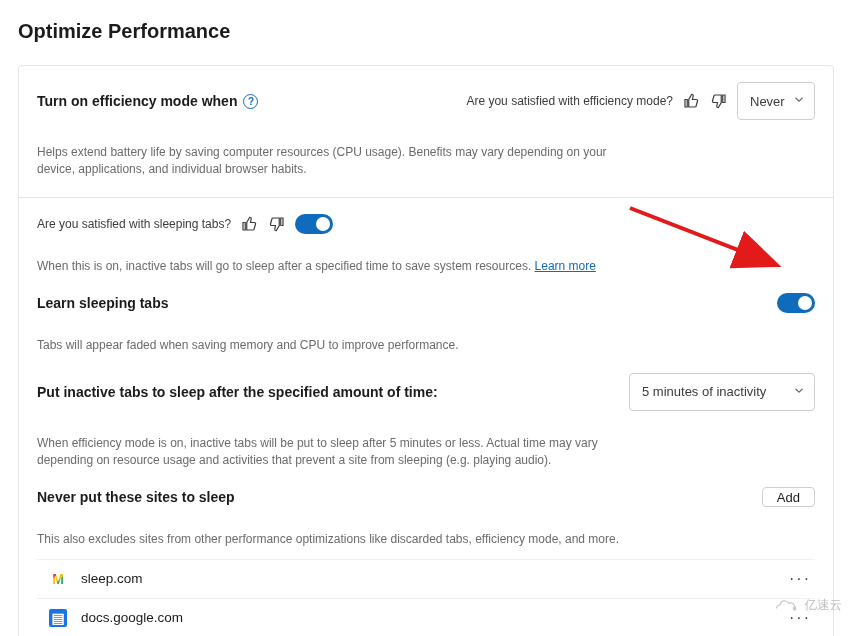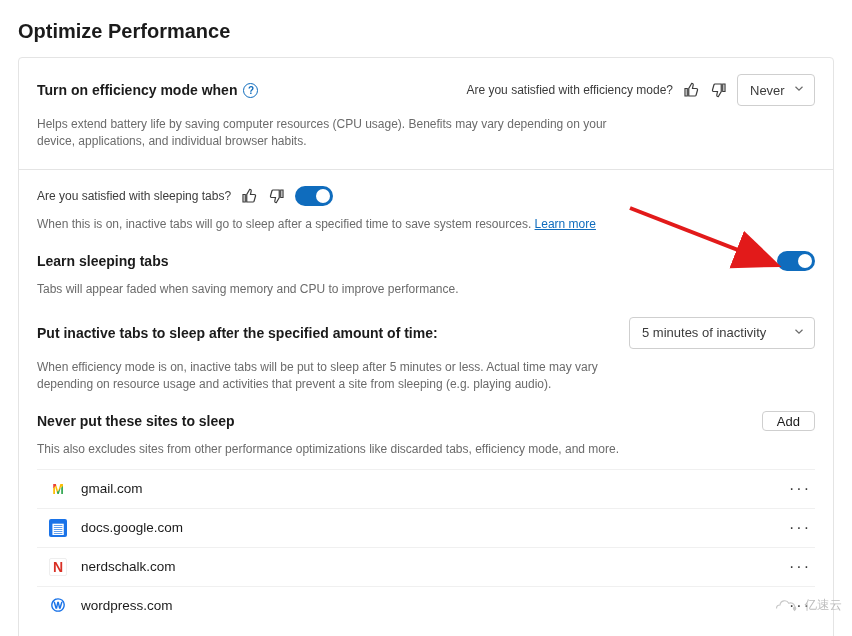--- a/index.html
+++ b/index.html
@@ -17,7 +17,7 @@
   .page-title {
     font-size: 20px;
     font-weight: 600;
-    margin: 6px 0 14px 0;
+    margin: 6px 0 22px 0;
   }
   .card {
     border: 1px solid #e4e4e4;

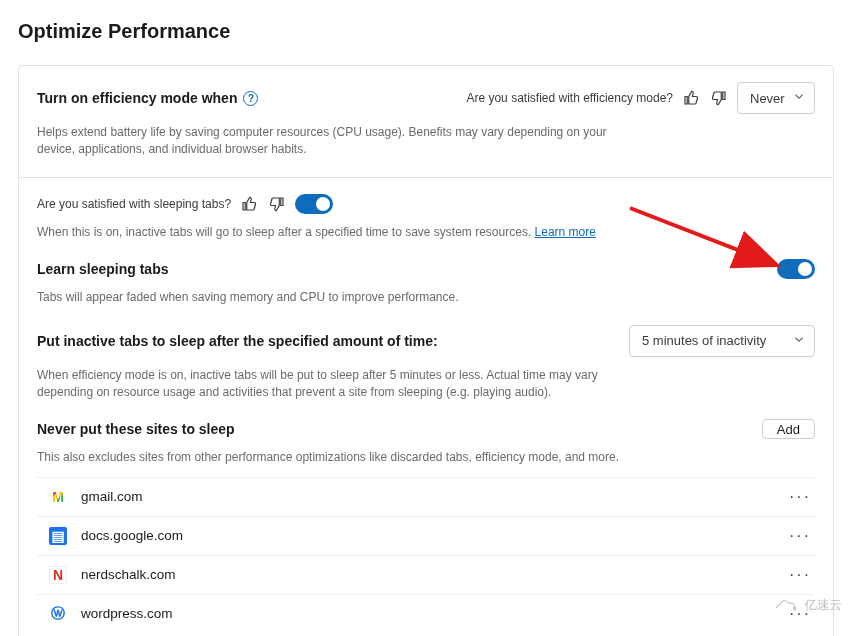--- a/index.html
+++ b/index.html
@@ -71,7 +71,7 @@
     border: 1px solid #cfcfcf;
     border-radius: 4px;
     background: #fff;
-    height: 32px;
+    height: 38px;
     padding: 0 24px 0 12px;
     font-size: 13px;
     color: #3b3b3b;

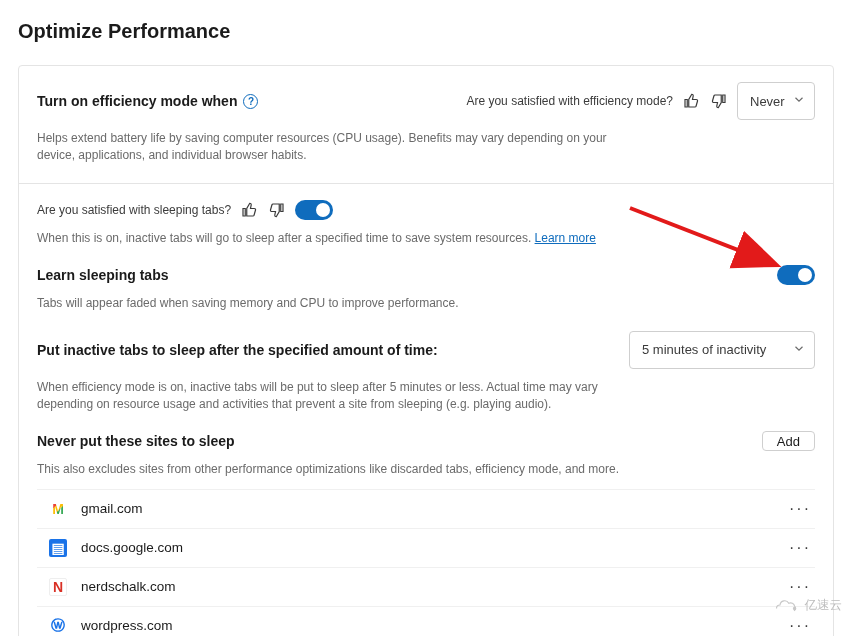--- a/index.html
+++ b/index.html
@@ -49,7 +49,7 @@
     font-size: 12px;
     color: #6b6b6b;
     line-height: 1.45;
-    margin-top: 10px;
+    margin-top: 24px;
     max-width: 600px;
   }
   .learn-more {

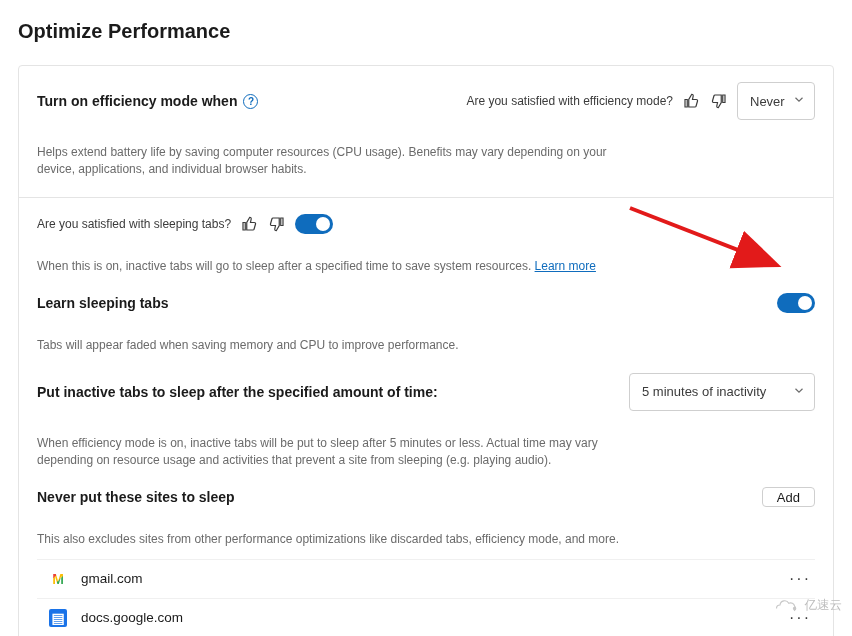--- a/index.html
+++ b/index.html
@@ -262,7 +262,7 @@
         <div class="site-row">
           <div class="site-left">
             <span class="fav fav-gmail">M</span>
-            <span class="site-name">gmail.com</span>
+            <span class="site-name">sleep.com</span>
           </div>
           <span class="more">···</span>
         </div>

